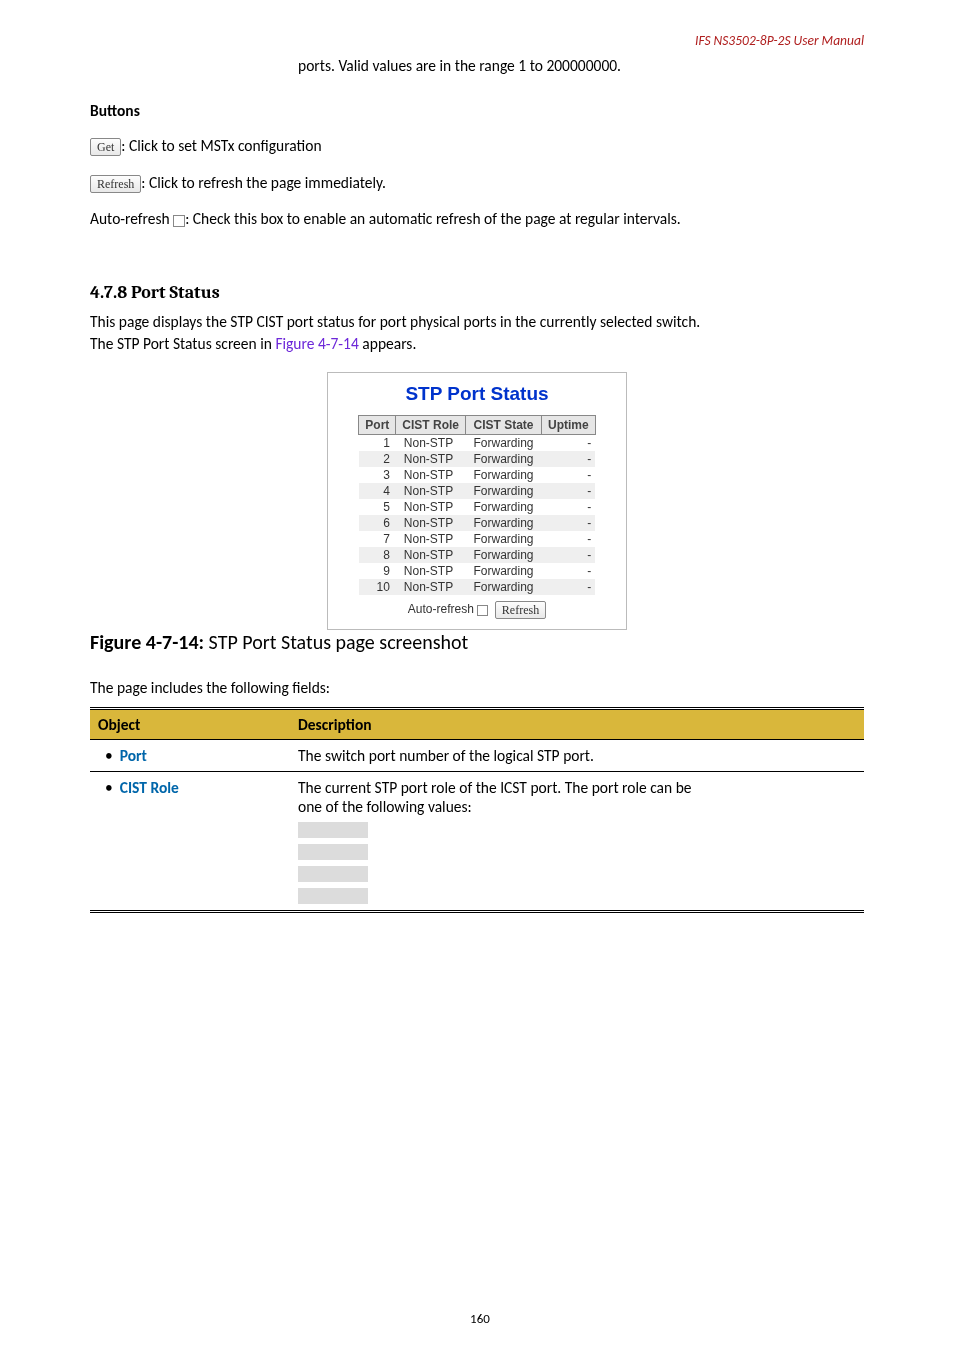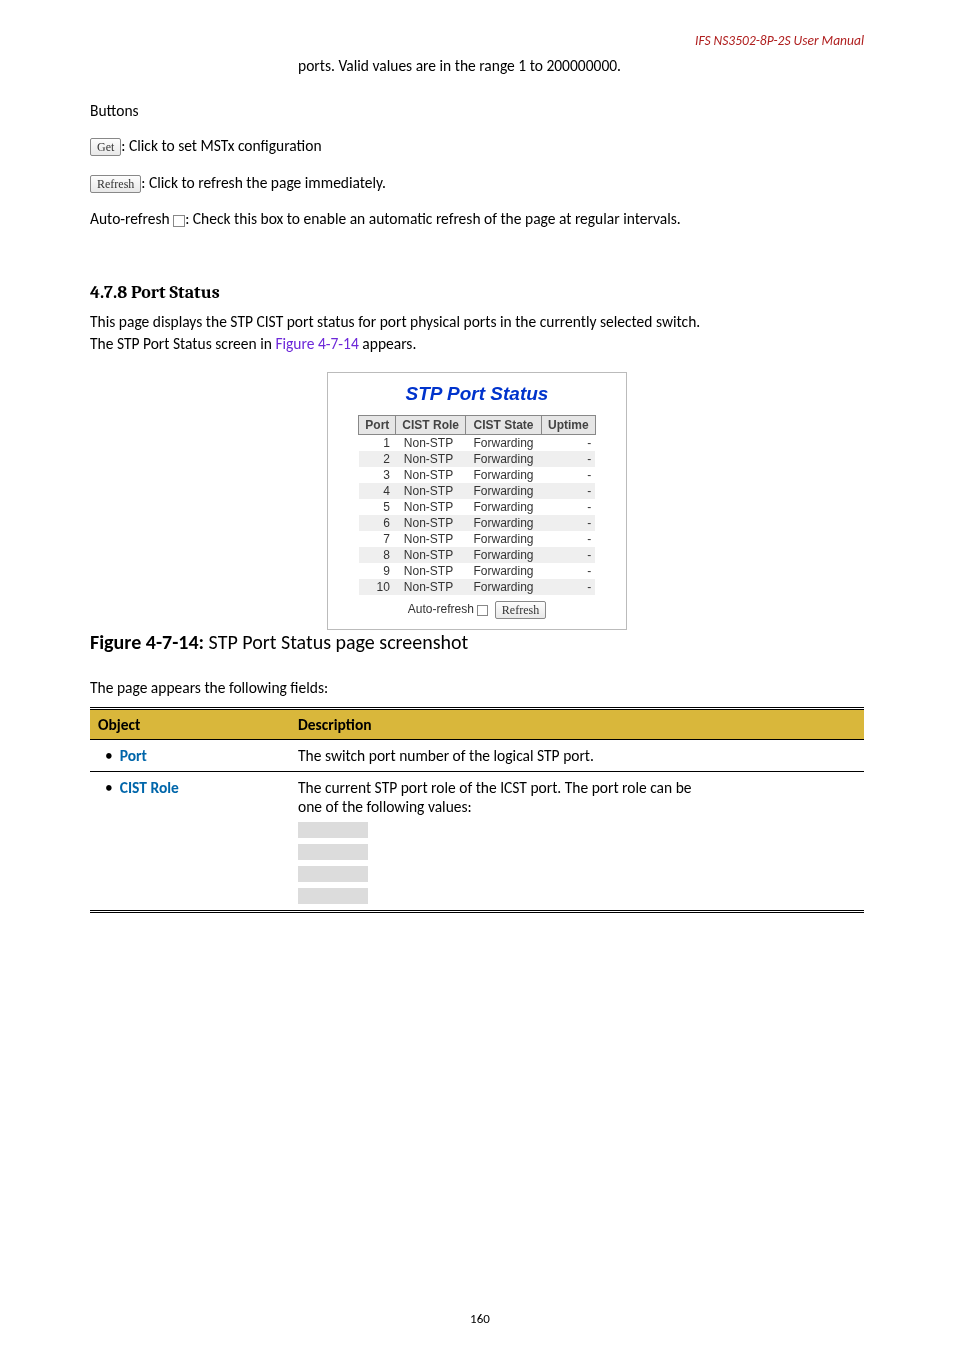--- a/index.html
+++ b/index.html
@@ -41,7 +41,7 @@
     .section-buttons {
       margin-top: 20px;
       font-size: 15.5px;
-      font-weight: normal;
+      font-weight: bold;
     }
     .btn-gray {
       display: inline-block;

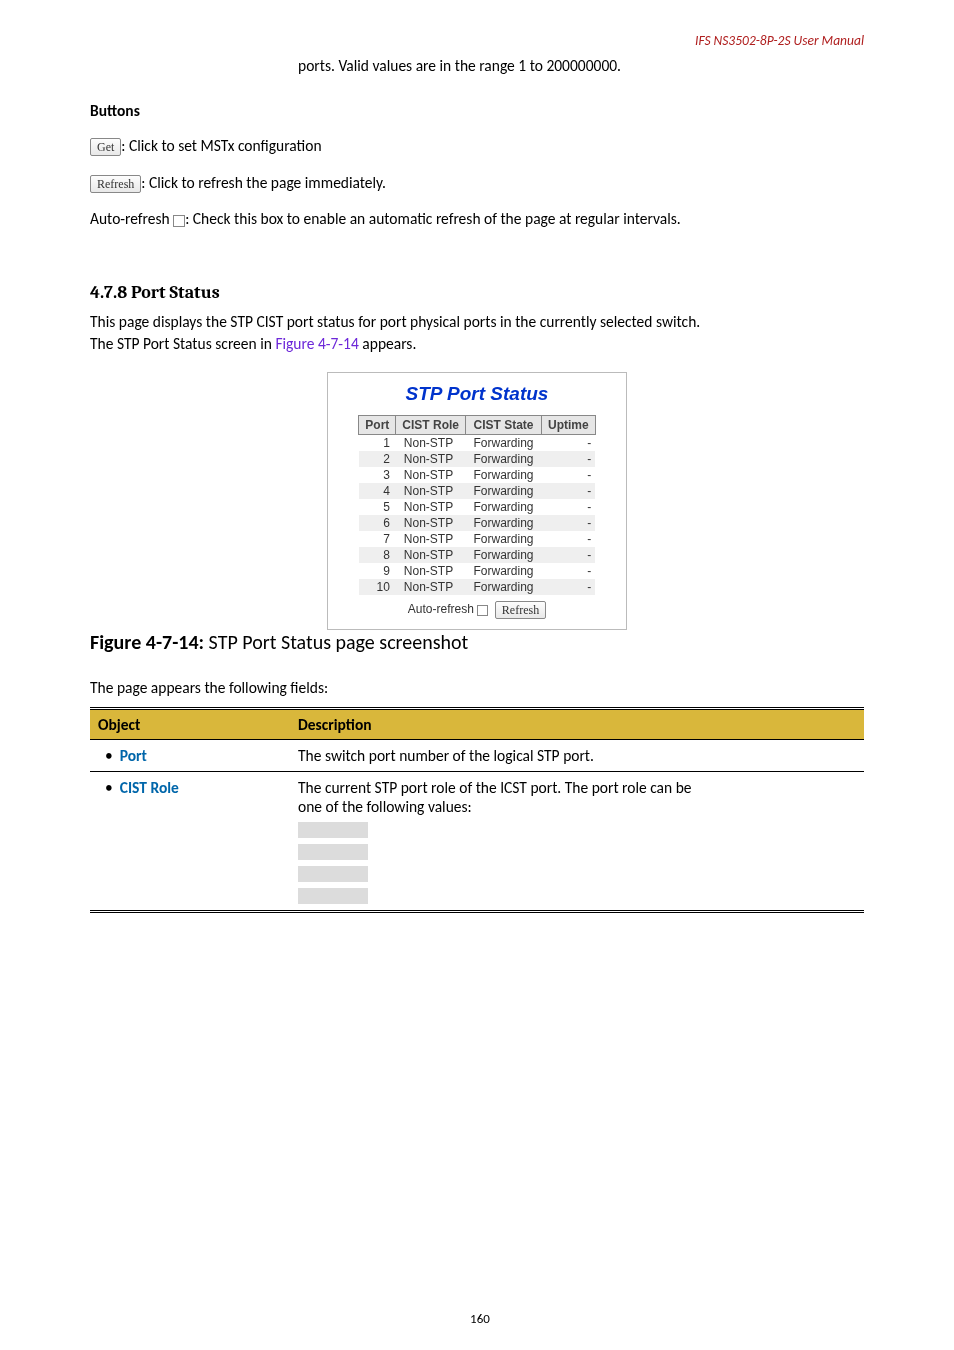--- a/index.html
+++ b/index.html
@@ -84,7 +84,6 @@
       text-align: center;
       margin-bottom: 10px;
       font-family: Arial, sans-serif;
-      font-style: italic;
     }
     .stp-table {
       border-collapse: collapse;

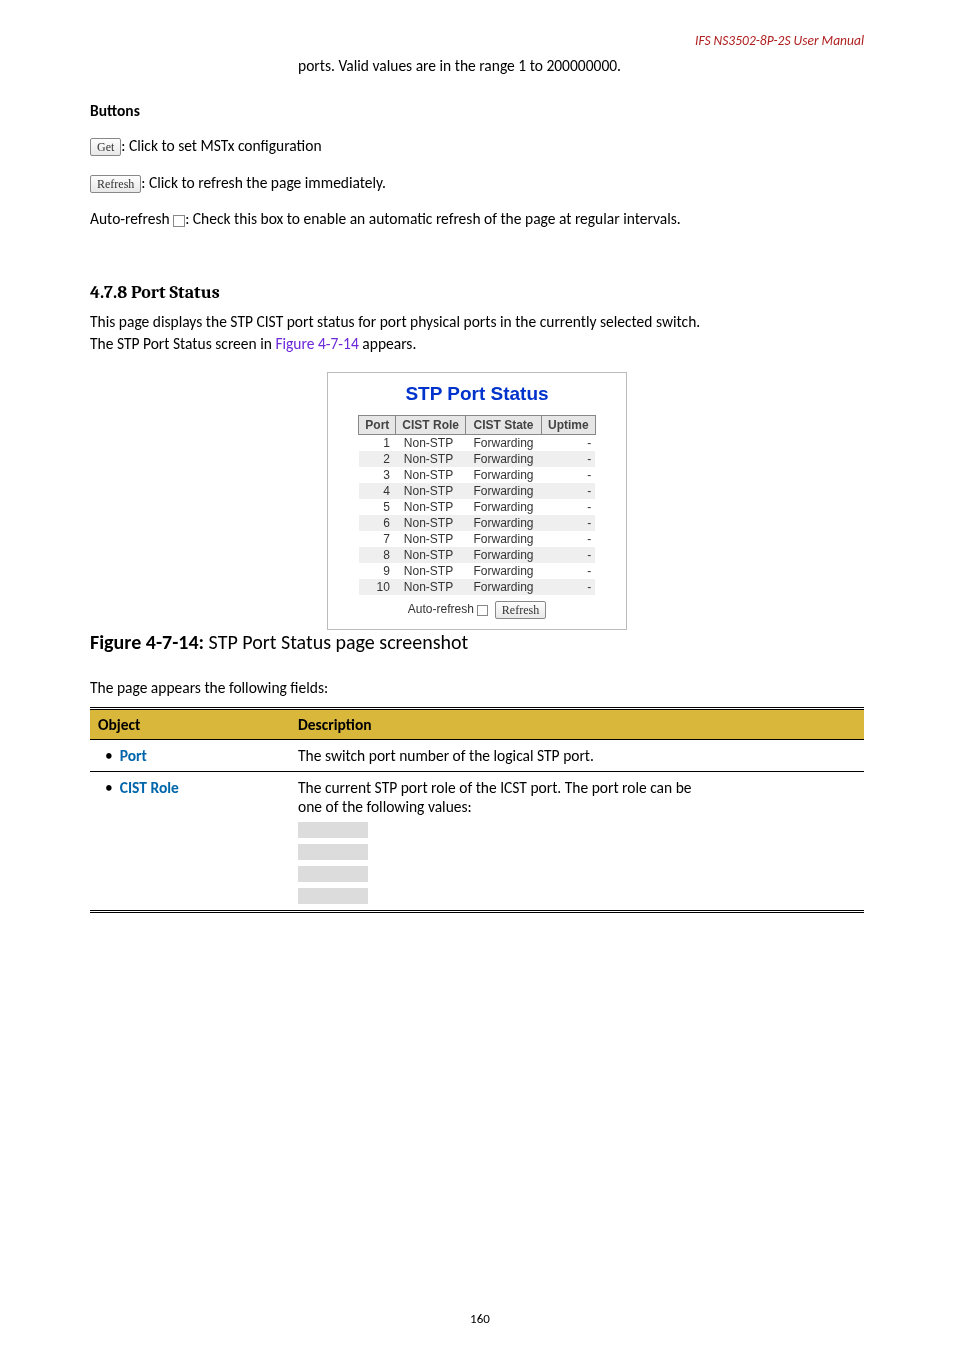--- a/index.html
+++ b/index.html
@@ -267,7 +267,7 @@
   <b>Figure 4-7-14:</b><span> STP Port Status page screenshot</span>
 </div>
 
-<div class="fields-intro">The page appears the following fields:</div>
+<div class="fields-intro">The page includes the following fields:</div>
 
 <table class="obj-table">
   <tbody>

